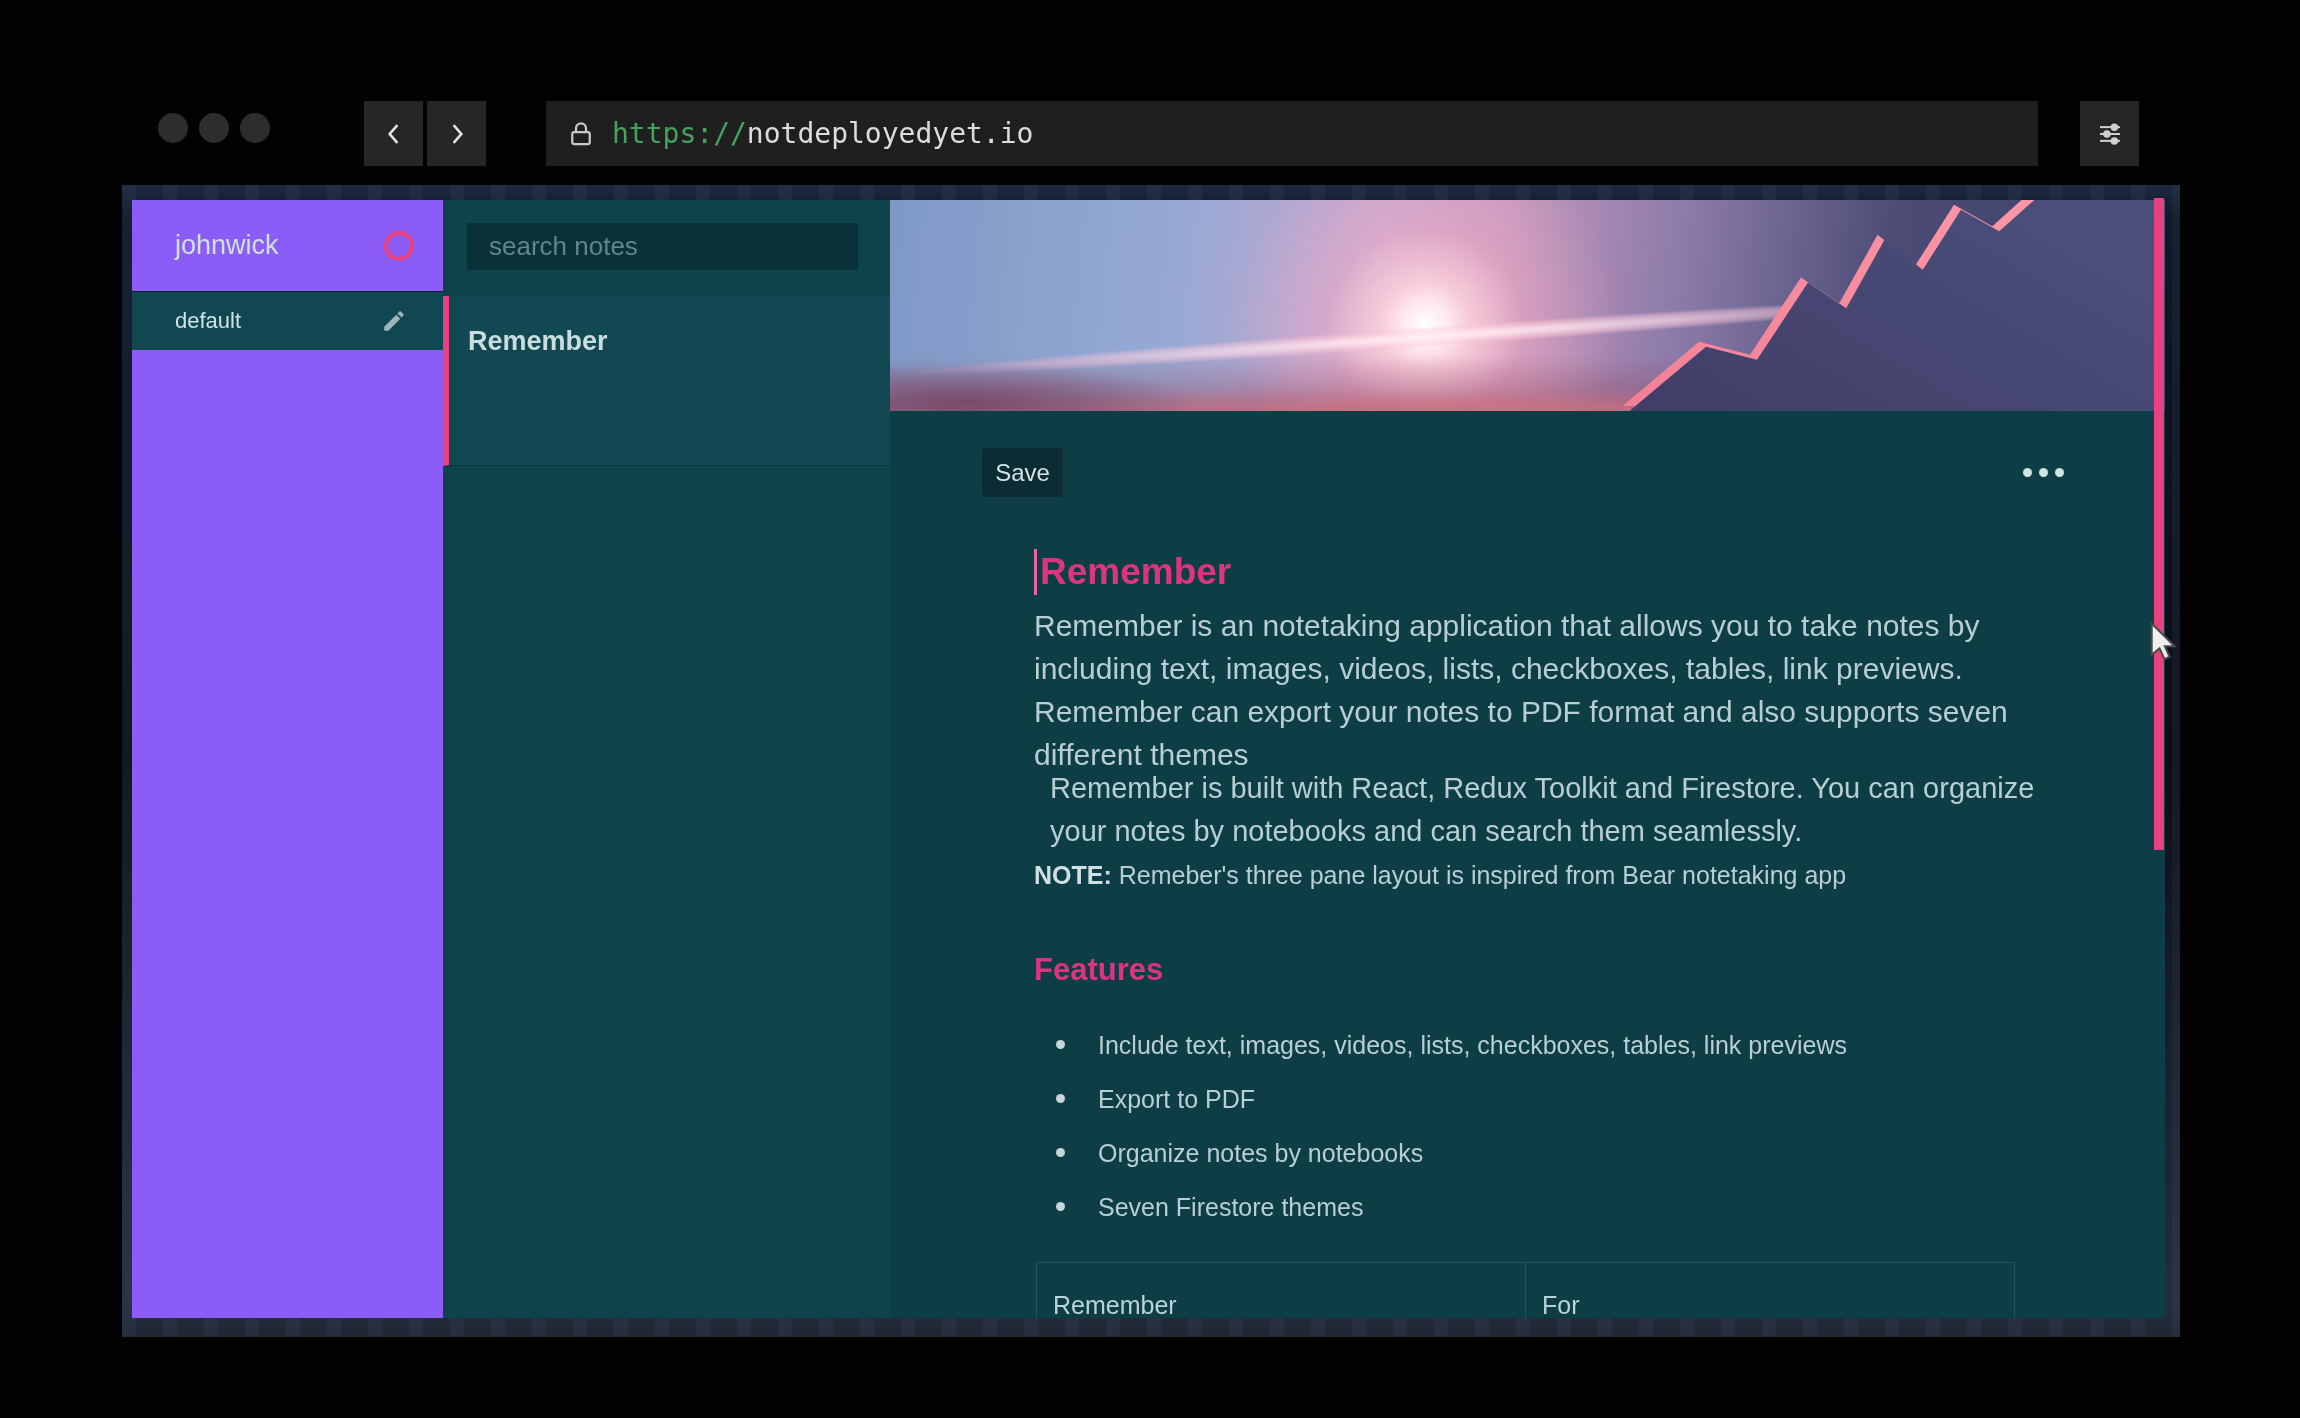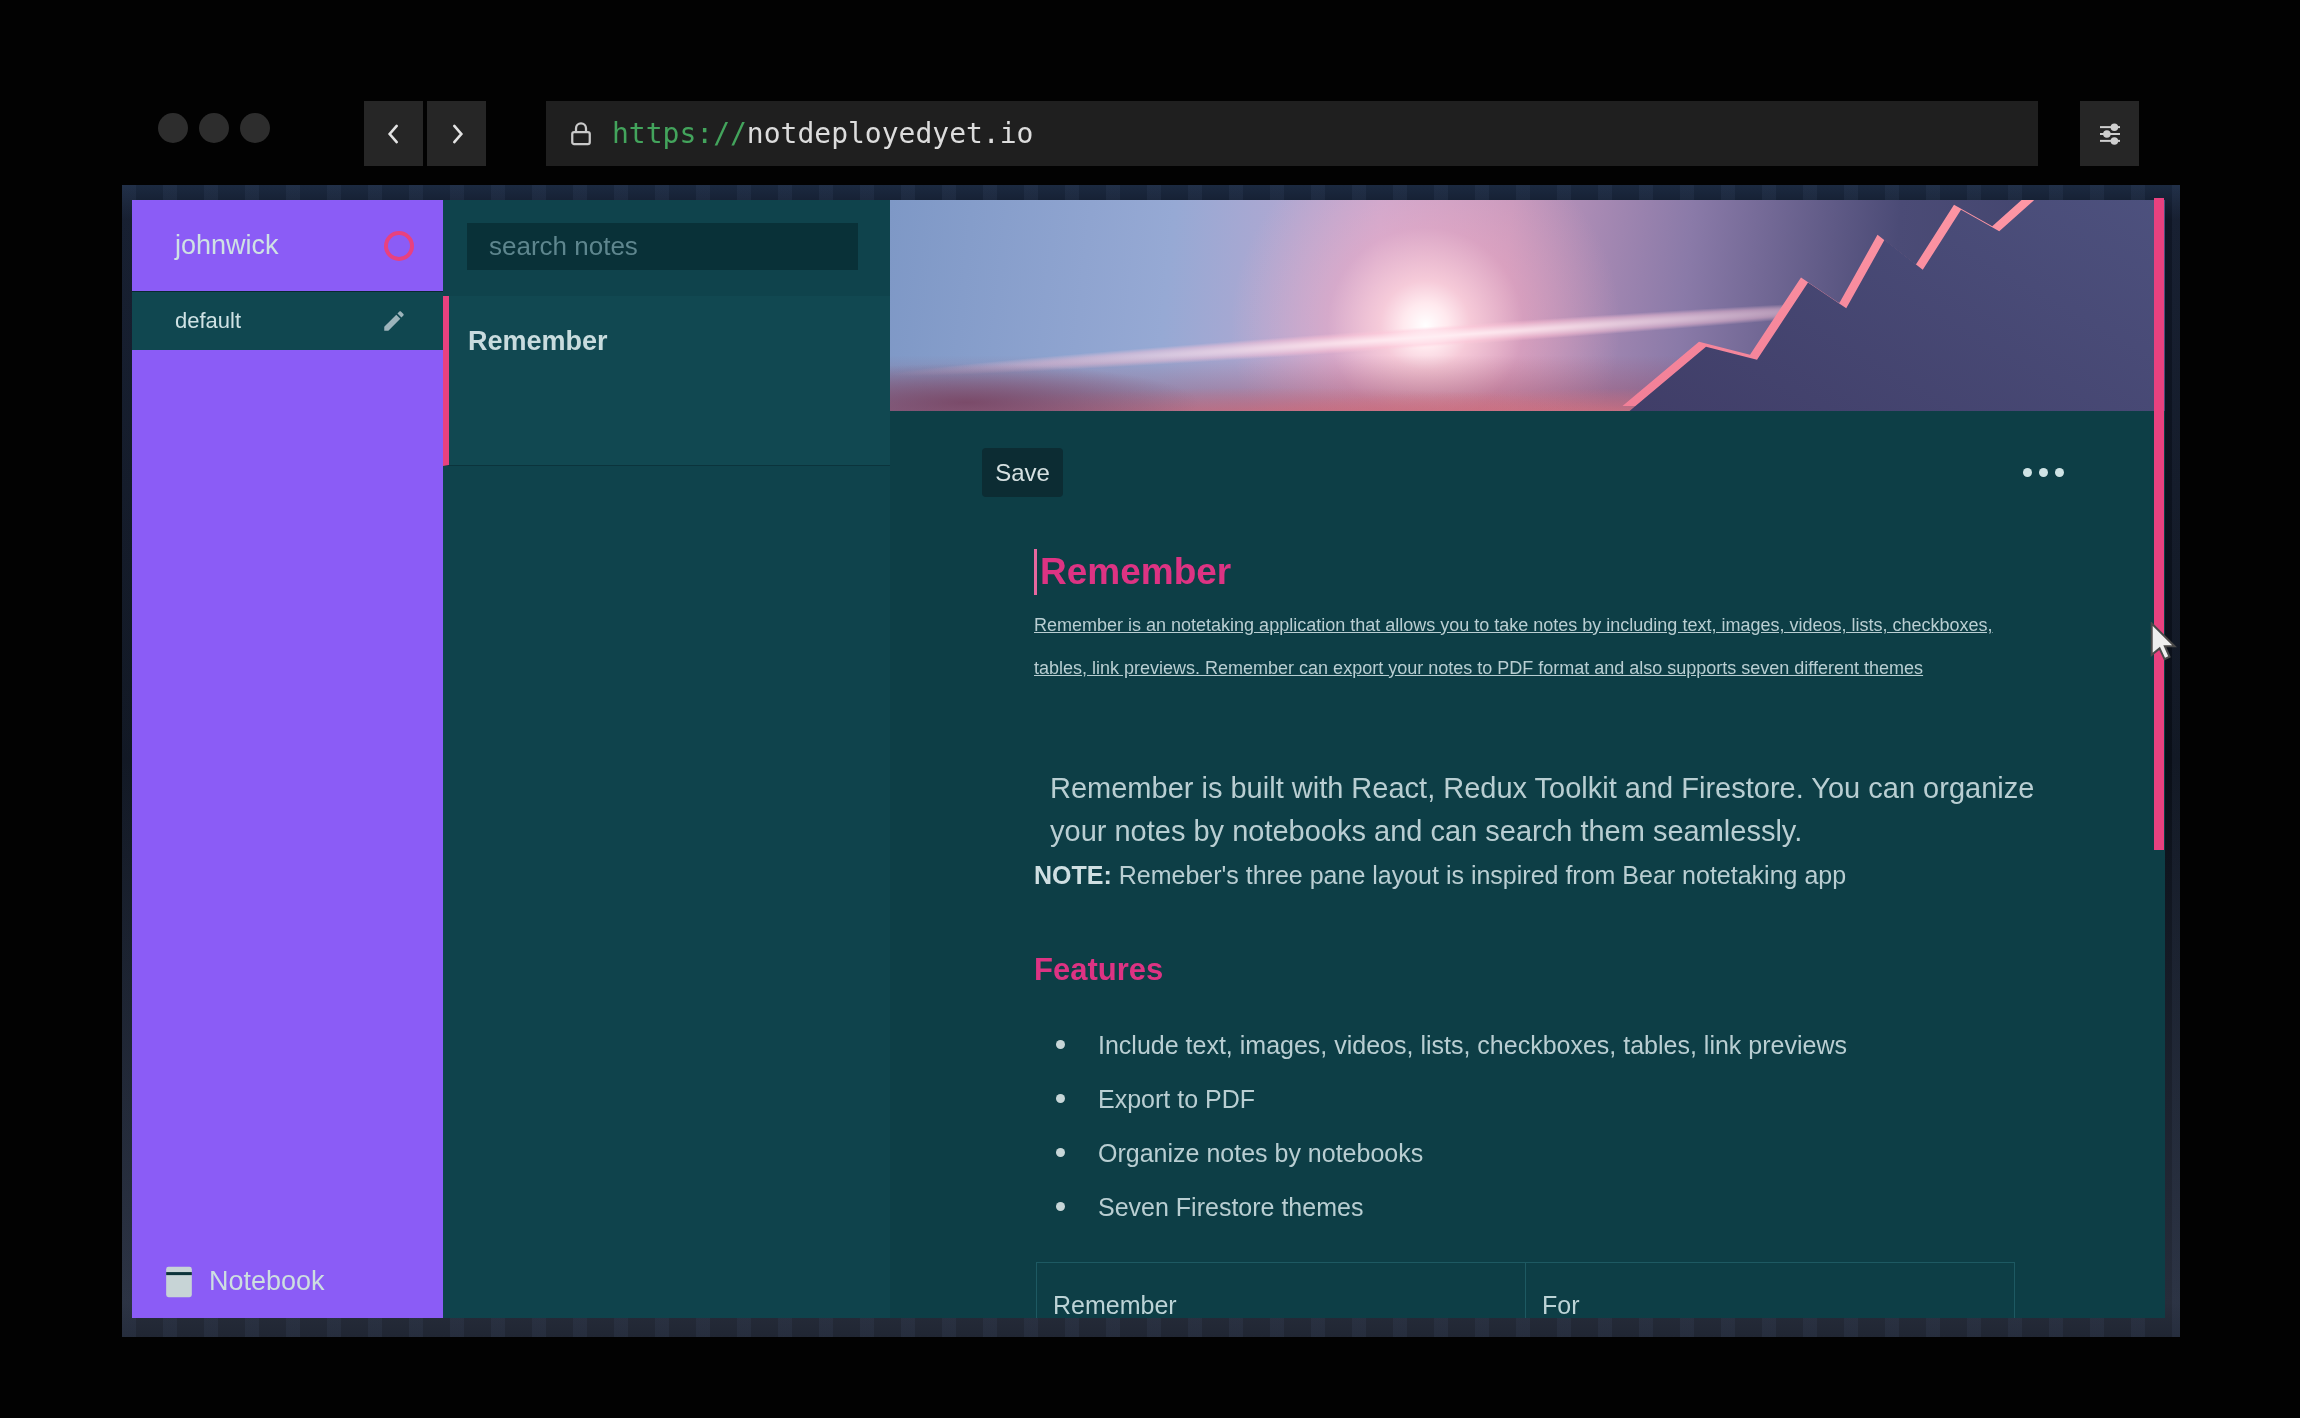--- a/index.html
+++ b/index.html
@@ -83,7 +83,7 @@
   .content{position:absolute;left:144px;top:0;width:992px;color:#b9ced2;}
   .h1{position:absolute;top:349px;left:0;font-size:37px;font-weight:bold;color:#dd3383;display:flex;align-items:center;}
   .caret{display:inline-block;width:3px;height:46px;background:#e8679f;margin-right:3px;}
-  .p1{position:absolute;top:404px;left:0;width:992px;font-size:18px;line-height:43px;margin:0;text-decoration:underline;}
+  .p1{position:absolute;top:404px;left:0;width:992px;font-size:30px;line-height:43px;margin:0;}
   .p2{position:absolute;top:551px;left:0;width:992px;font-size:29px;line-height:43px;margin:16px;}
   .noteline{position:absolute;top:661px;left:0;width:992px;font-size:25px;margin:0;}
   .noteline b{color:#cfdfe2;}

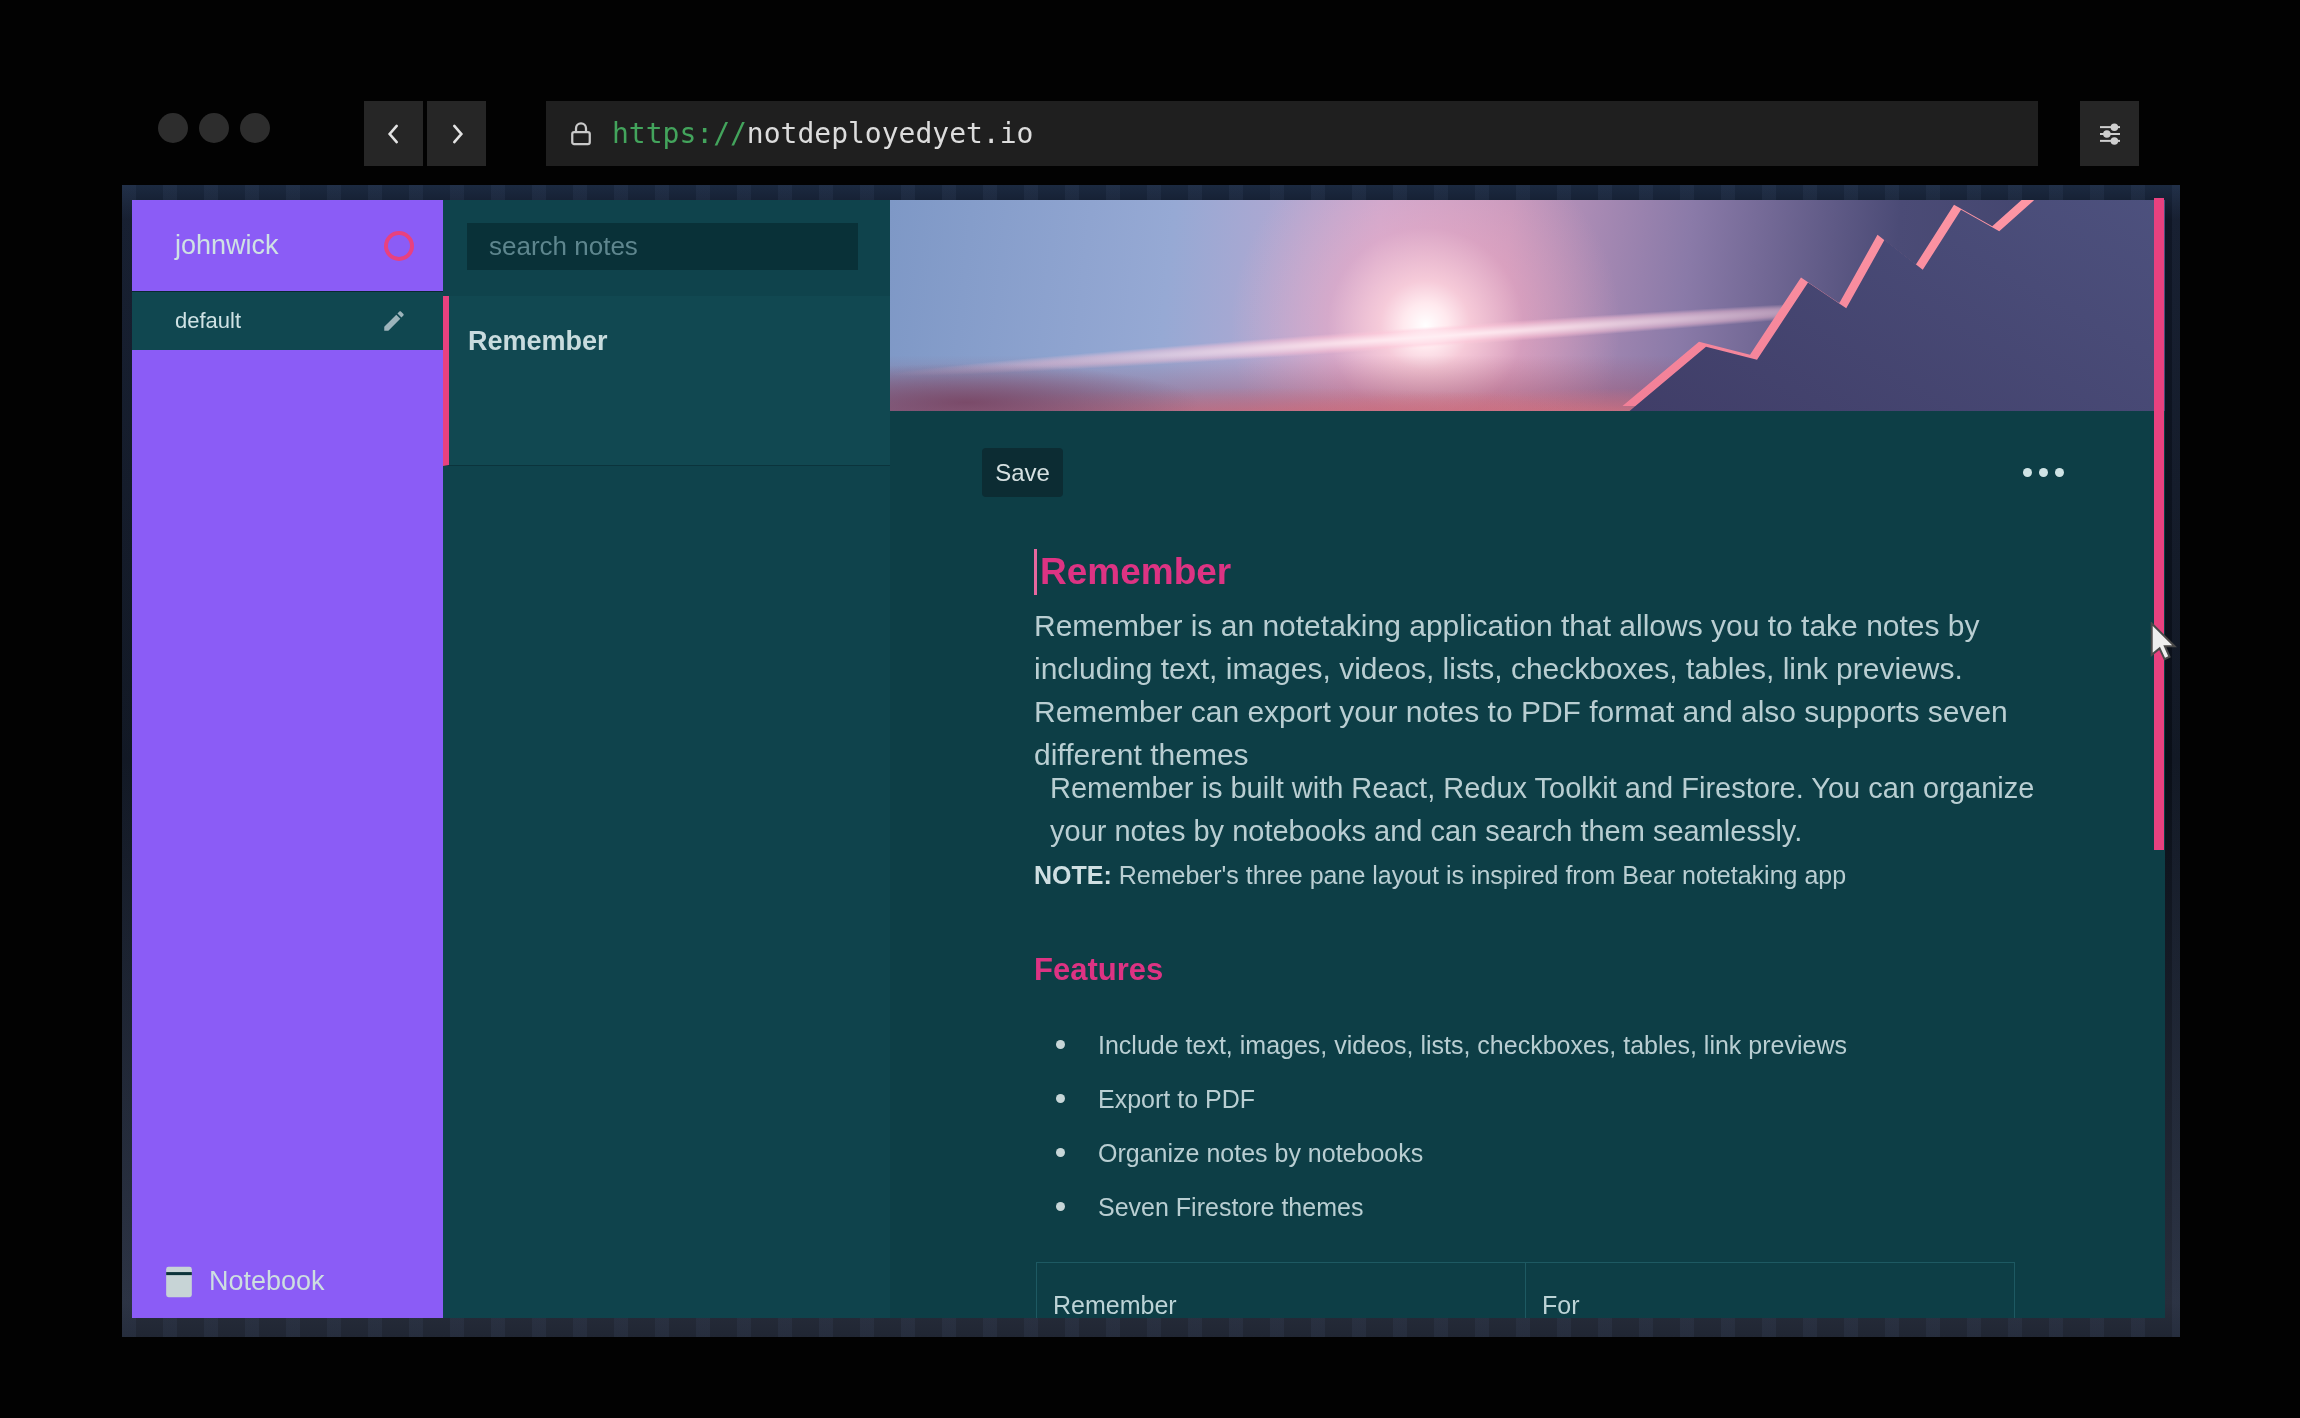--- a/index.html
+++ b/index.html
@@ -167,15 +167,6 @@
             </svg>
         </span>
       </div>
-      <div class="sb-footer">
-        <span class="icon">
-          <svg width="28" height="34" viewBox="0 0 24 28">
-              <rect x="1" y="1" width="22" height="26" rx="2" fill="#c7d4d6"></rect>
-              <rect x="1" y="5.5" width="22" height="2.6" fill="#0b333a"></rect>
-            </svg>
-        </span>
-        <span>Notebook</span>
-      </div>
     </div>
 
     <div class="listpane">

